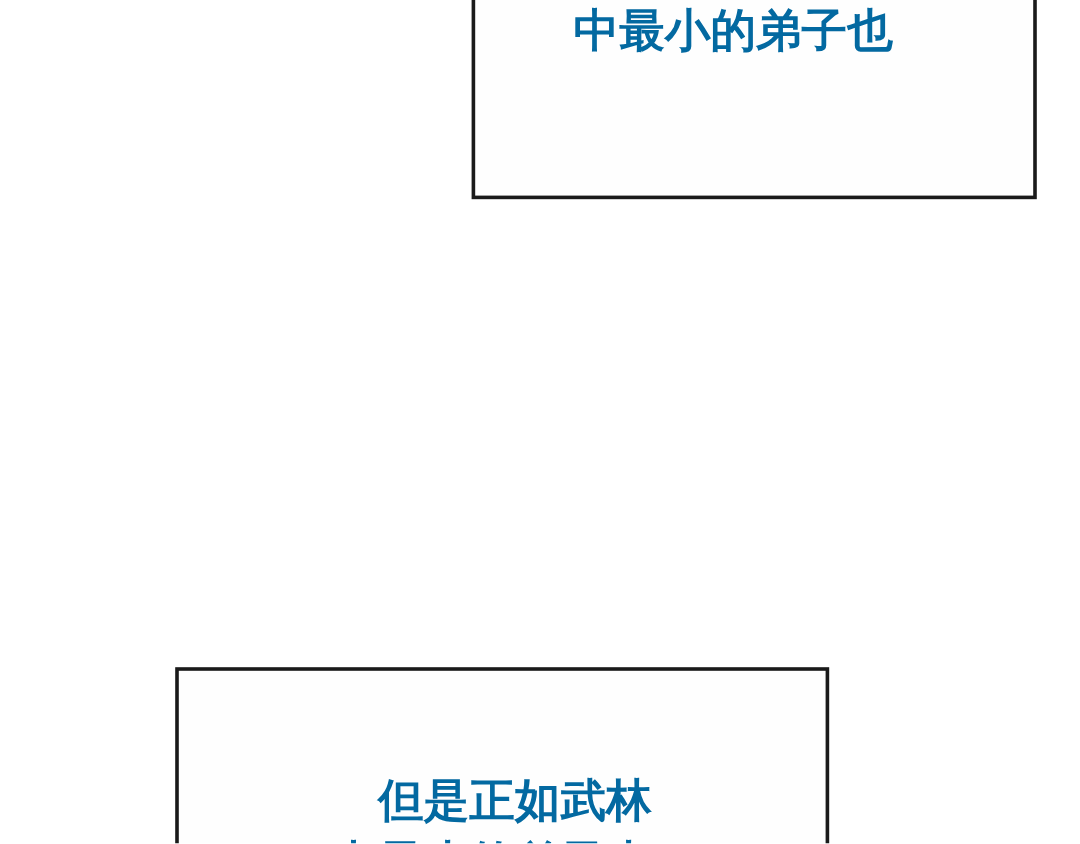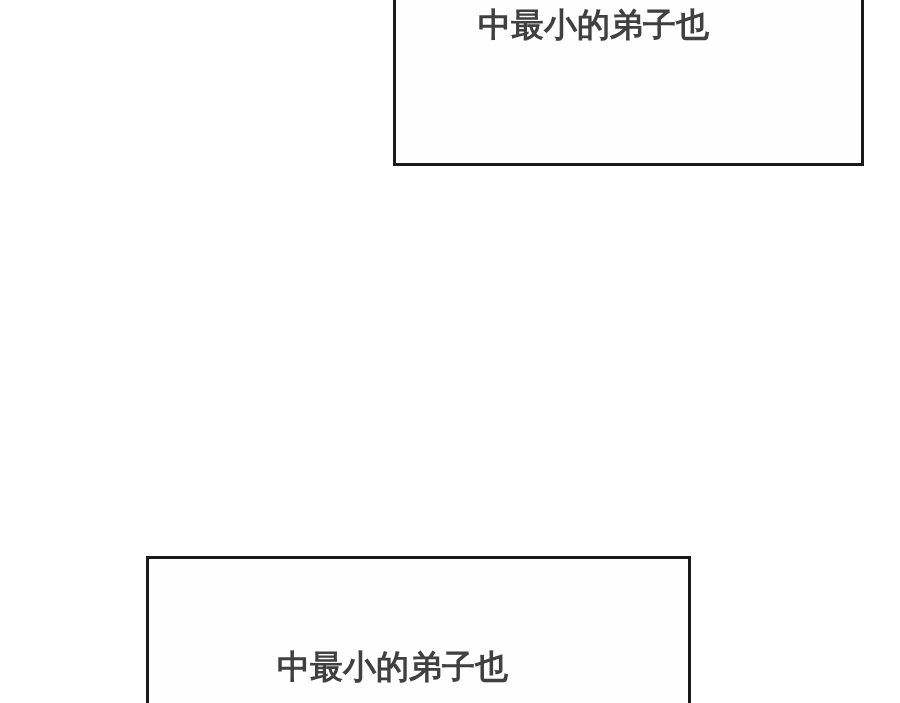--- a/index.html
+++ b/index.html
@@ -35,9 +35,9 @@
   }
   .bubble-text {
     position: absolute;
-    color: #404040;
+    color: #0369a1;
     font-weight: 700;
-    font-size: 33px;
+    font-size: 38px;
     line-height: 52px;
     letter-spacing: 0;
     white-space: nowrap;

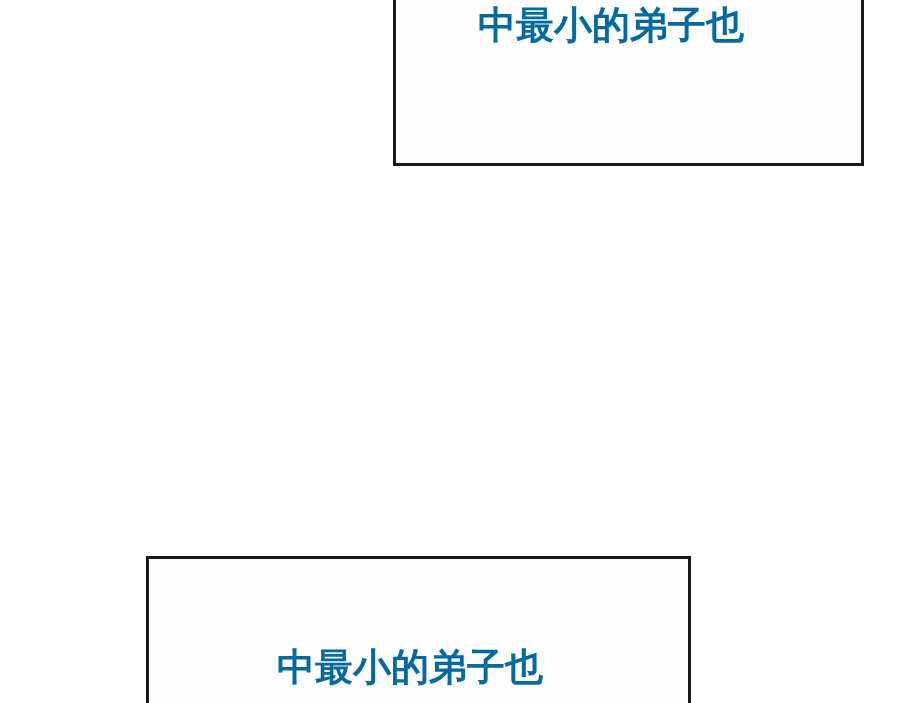--- a/index.html
+++ b/index.html
@@ -68,6 +68,7 @@
 
   <div class="bubble bubble-bottom">
     <div class="bubble-text">
+      <span class="dialogue-line">但是正如武林</span>
       <span class="dialogue-line">中最小的弟子也</span>
     </div>
   </div>

